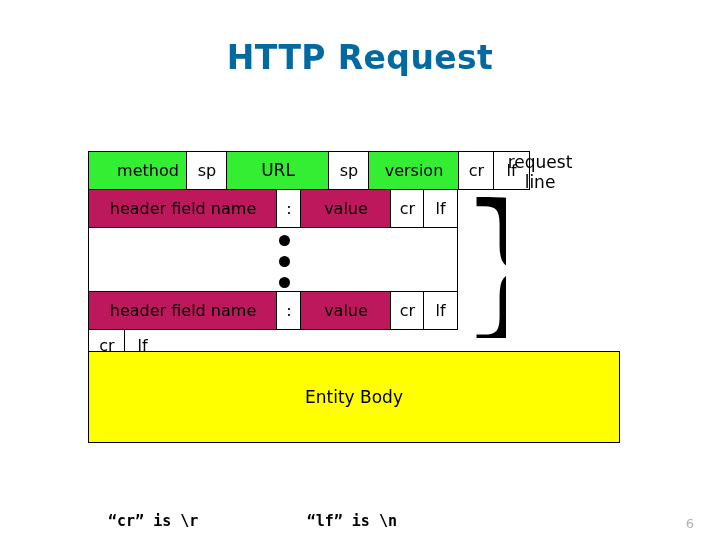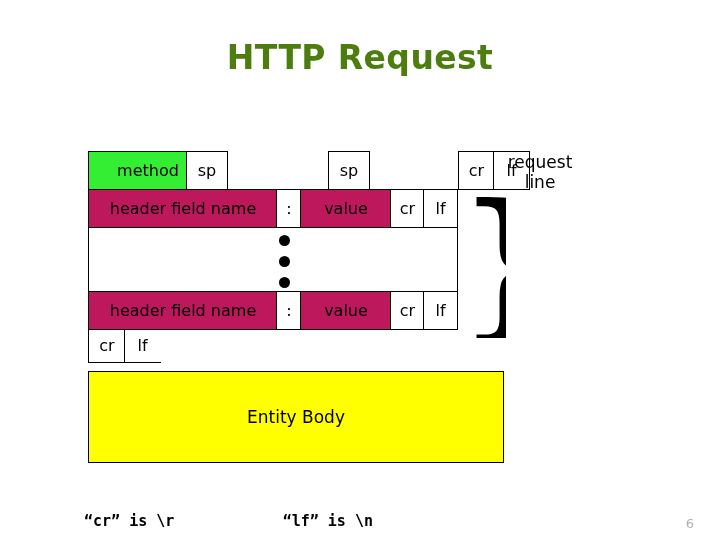--- a/index.html
+++ b/index.html
@@ -23,7 +23,7 @@
     top: 38px;
     width: 720px;
     text-align: center;
-    color: #4d7c0f;
+    color: #0369a1;
     font-family: "DejaVu Sans", sans-serif;
     font-weight: bold;
     font-size: 33px;

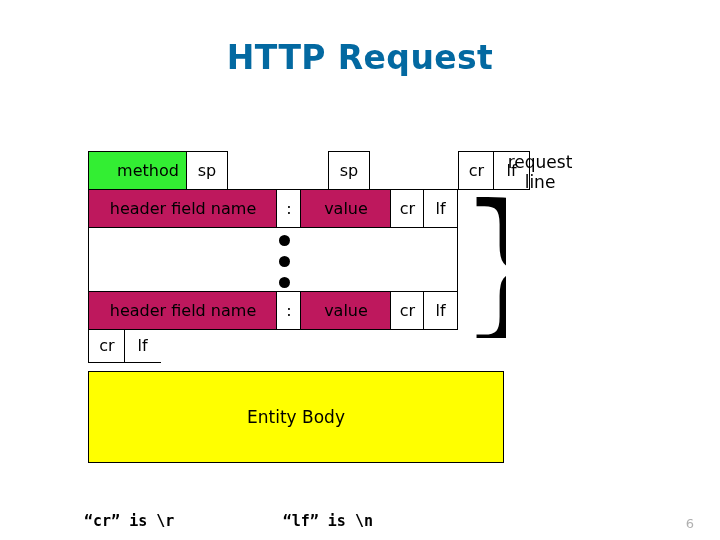--- a/index.html
+++ b/index.html
@@ -140,6 +140,7 @@
 
     <div class="cell green" style="left:0px;   top:0px;  width:100px; height:39px;padding-left:20px;">method</div>
     <div class="cell plain" style="left:98px;  top:0px;  width:42px;  height:39px;">sp</div>
+    <div class="cell green big" style="left:138px; top:0px;  width:104px; height:39px;">URL</div>
     <div class="cell plain" style="left:240px; top:0px;  width:42px;  height:39px;">sp</div>
     <div class="cell plain" style="left:370px; top:0px;  width:37px;  height:39px;">cr</div>
     <div class="cell plain" style="left:405px; top:0px;  width:37px;  height:39px;">lf</div>

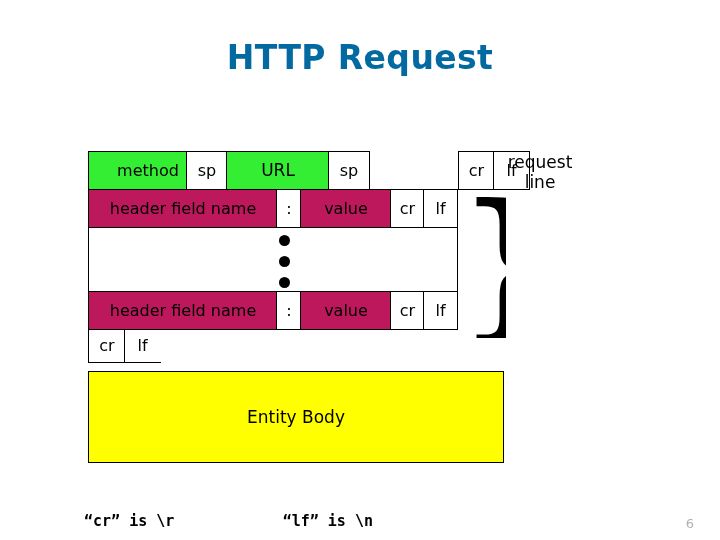--- a/index.html
+++ b/index.html
@@ -142,6 +142,7 @@
     <div class="cell plain" style="left:98px;  top:0px;  width:42px;  height:39px;">sp</div>
     <div class="cell green big" style="left:138px; top:0px;  width:104px; height:39px;">URL</div>
     <div class="cell plain" style="left:240px; top:0px;  width:42px;  height:39px;">sp</div>
+    <div class="cell green" style="left:280px; top:0px;  width:92px;  height:39px;">version</div>
     <div class="cell plain" style="left:370px; top:0px;  width:37px;  height:39px;">cr</div>
     <div class="cell plain" style="left:405px; top:0px;  width:37px;  height:39px;">lf</div>
 

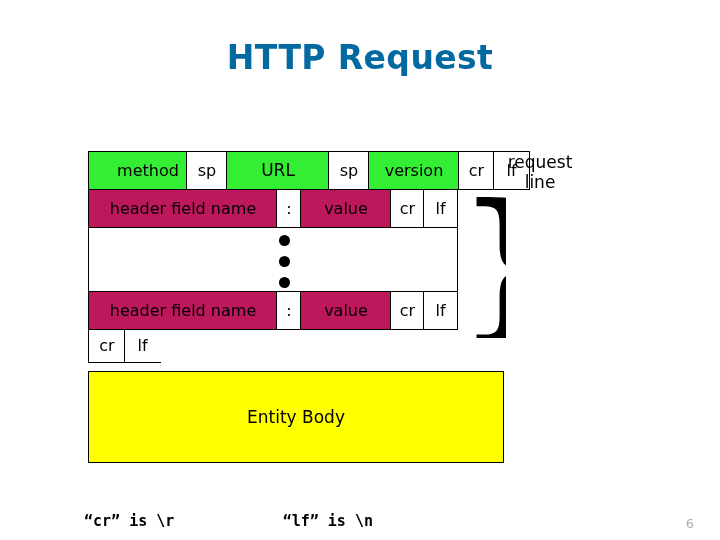--- a/index.html
+++ b/index.html
@@ -168,7 +168,7 @@
     <div class="cell plain" style="left:36px; top:178px; width:37px; height:34px;">lf</div>
     <div class="cell plain" style="left:71px; top:178px; width:2px;  height:34px; border-left:none; border-right:none;"></div>
 
-    <div class="cell yellow big" style="left:0px; top:220px; width:416px; height:92px; font-size:17px;">Entity Body</div>
+    <div class="cell yellow big" style="left:0px; top:200px; width:532px; height:92px; font-size:17px;">Entity Body</div>
 
   </div>
 

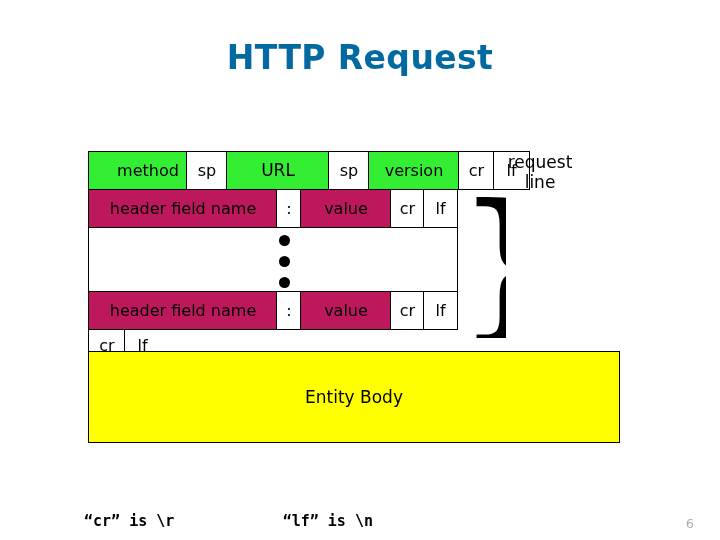--- a/index.html
+++ b/index.html
@@ -117,7 +117,7 @@
     line-height: 23px;
     white-space: pre;
   }
-  #legend .row1 { display: block; text-align: left; padding-left: 84px; }
+  #legend .row1 { display: block; text-align: left; padding-left: 108px; }
 
   
   #page-number {

